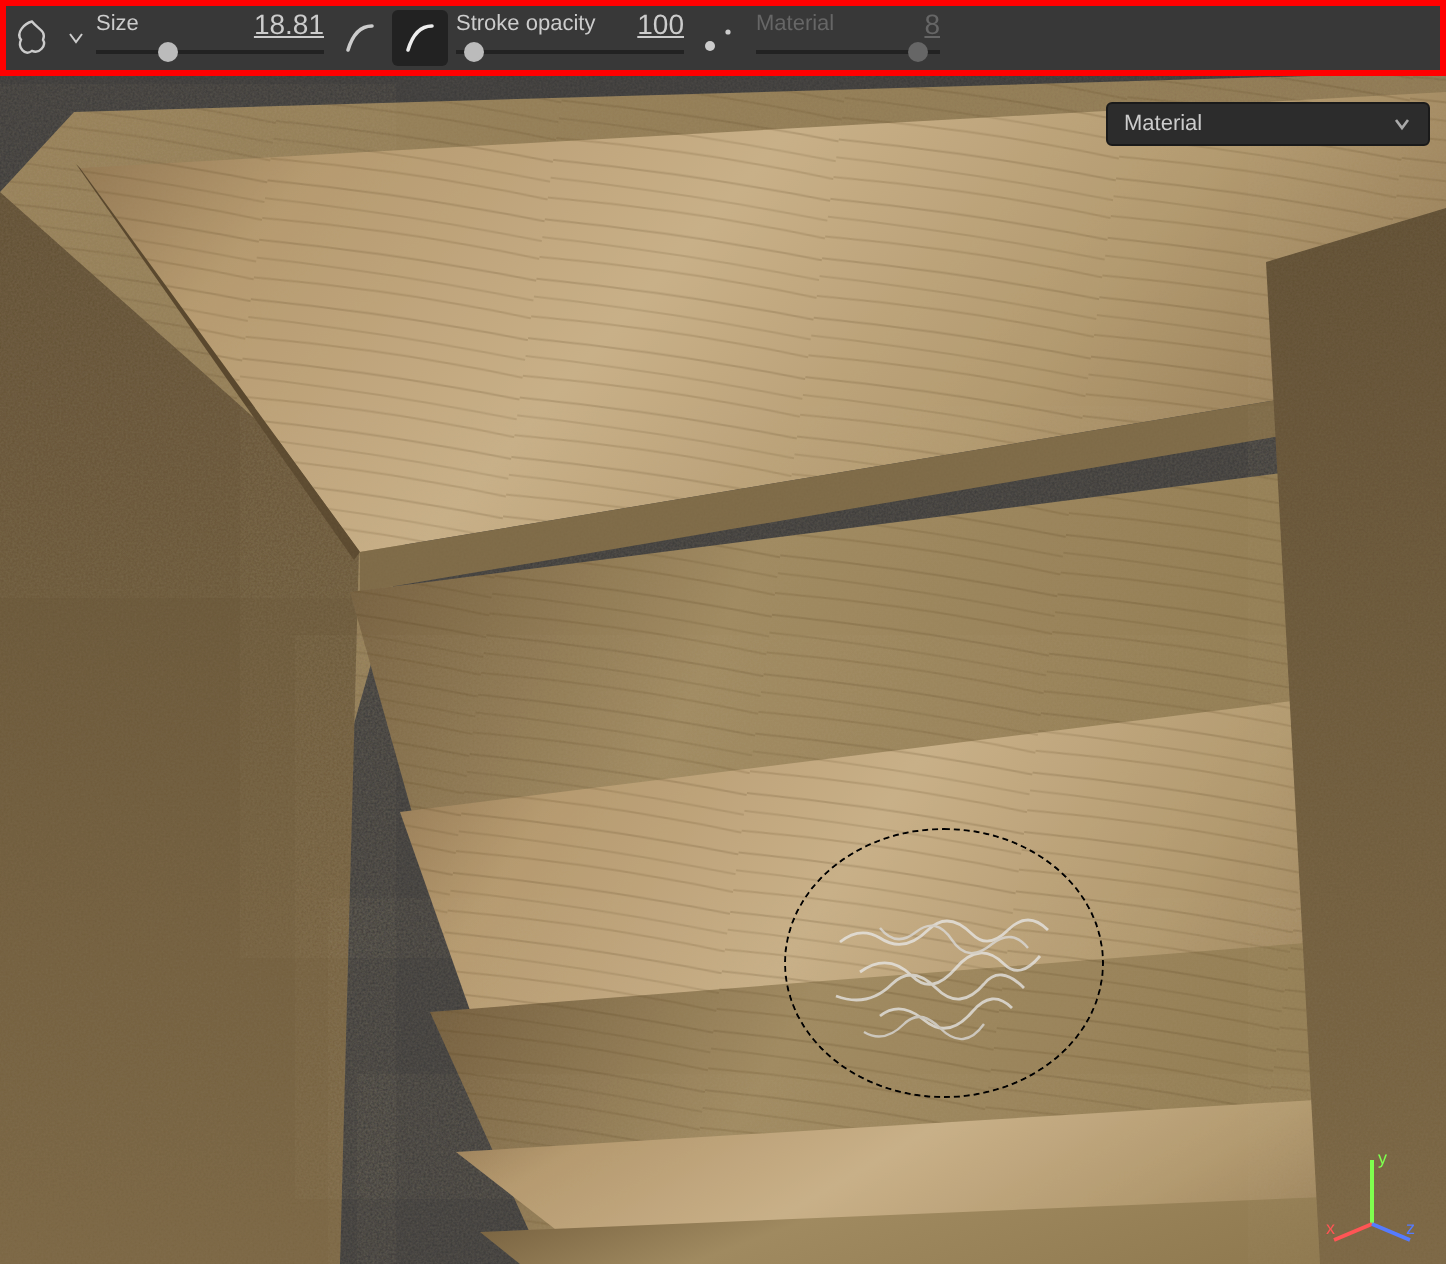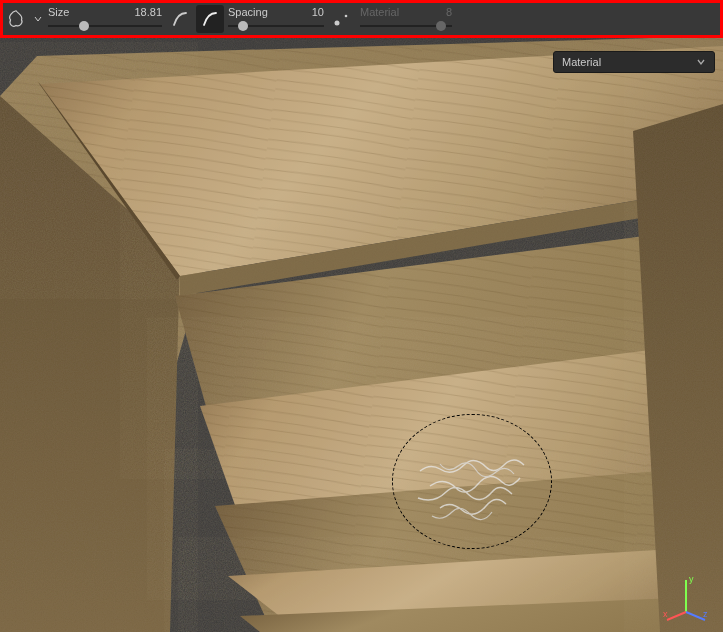--- a/index.html
+++ b/index.html
@@ -65,8 +65,9 @@
   }
   .slider-value {
     color: #ccc;
-    font-size: 11px;
+    font-size: 14px;
     text-align: right;
+    text-decoration: underline;
   }
   .disabled .slider-label, .disabled .slider-value { color: #666; }
   .slider-track {

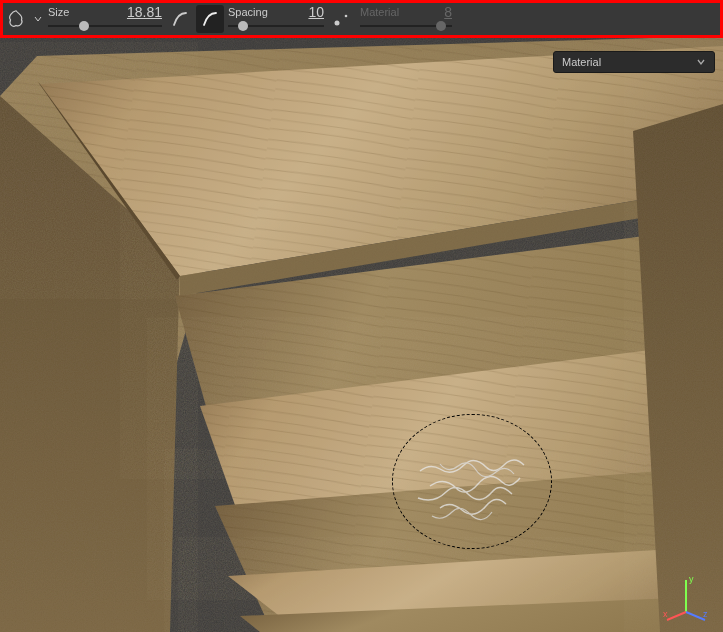--- a/index.html
+++ b/index.html
@@ -179,6 +179,16 @@
     </svg>
   </div>
 
+  <div class="slider-group" style="width:118px">
+    <div class="slider-header">
+      <span class="slider-label">Stroke opacity</span>
+      <span class="slider-value">100</span>
+    </div>
+    <div class="slider-track">
+      <div class="track-line"></div>
+      <div class="track-thumb" style="left:8%"></div>
+    </div>
+  </div>
 
   <div class="slider-group" style="width:100px">
     <div class="slider-header">

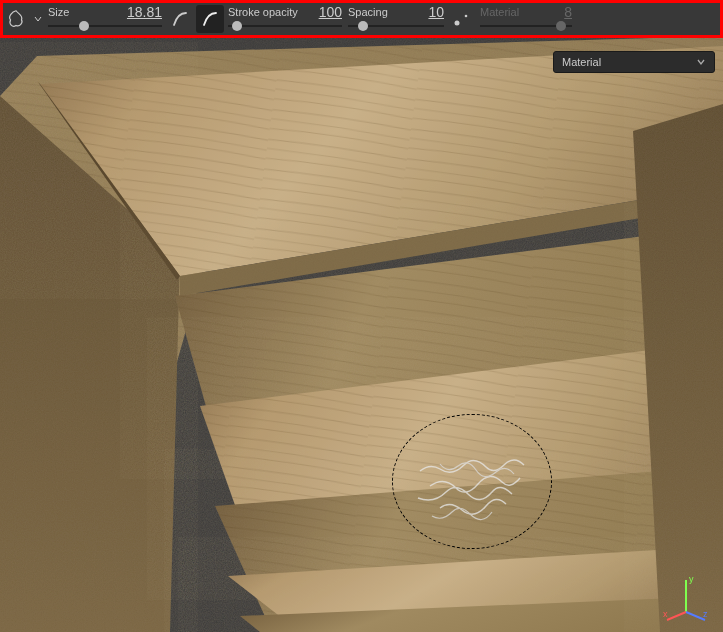--- a/index.html
+++ b/index.html
@@ -190,16 +190,6 @@
     </div>
   </div>
 
-  <div class="slider-group" style="width:100px">
-    <div class="slider-header">
-      <span class="slider-label">Spacing</span>
-      <span class="slider-value">10</span>
-    </div>
-    <div class="slider-track">
-      <div class="track-line"></div>
-      <div class="track-thumb" style="left:16%"></div>
-    </div>
-  </div>
 
   <div class="tool-icon">
     <svg width="16" height="16" viewBox="0 0 16 16">

